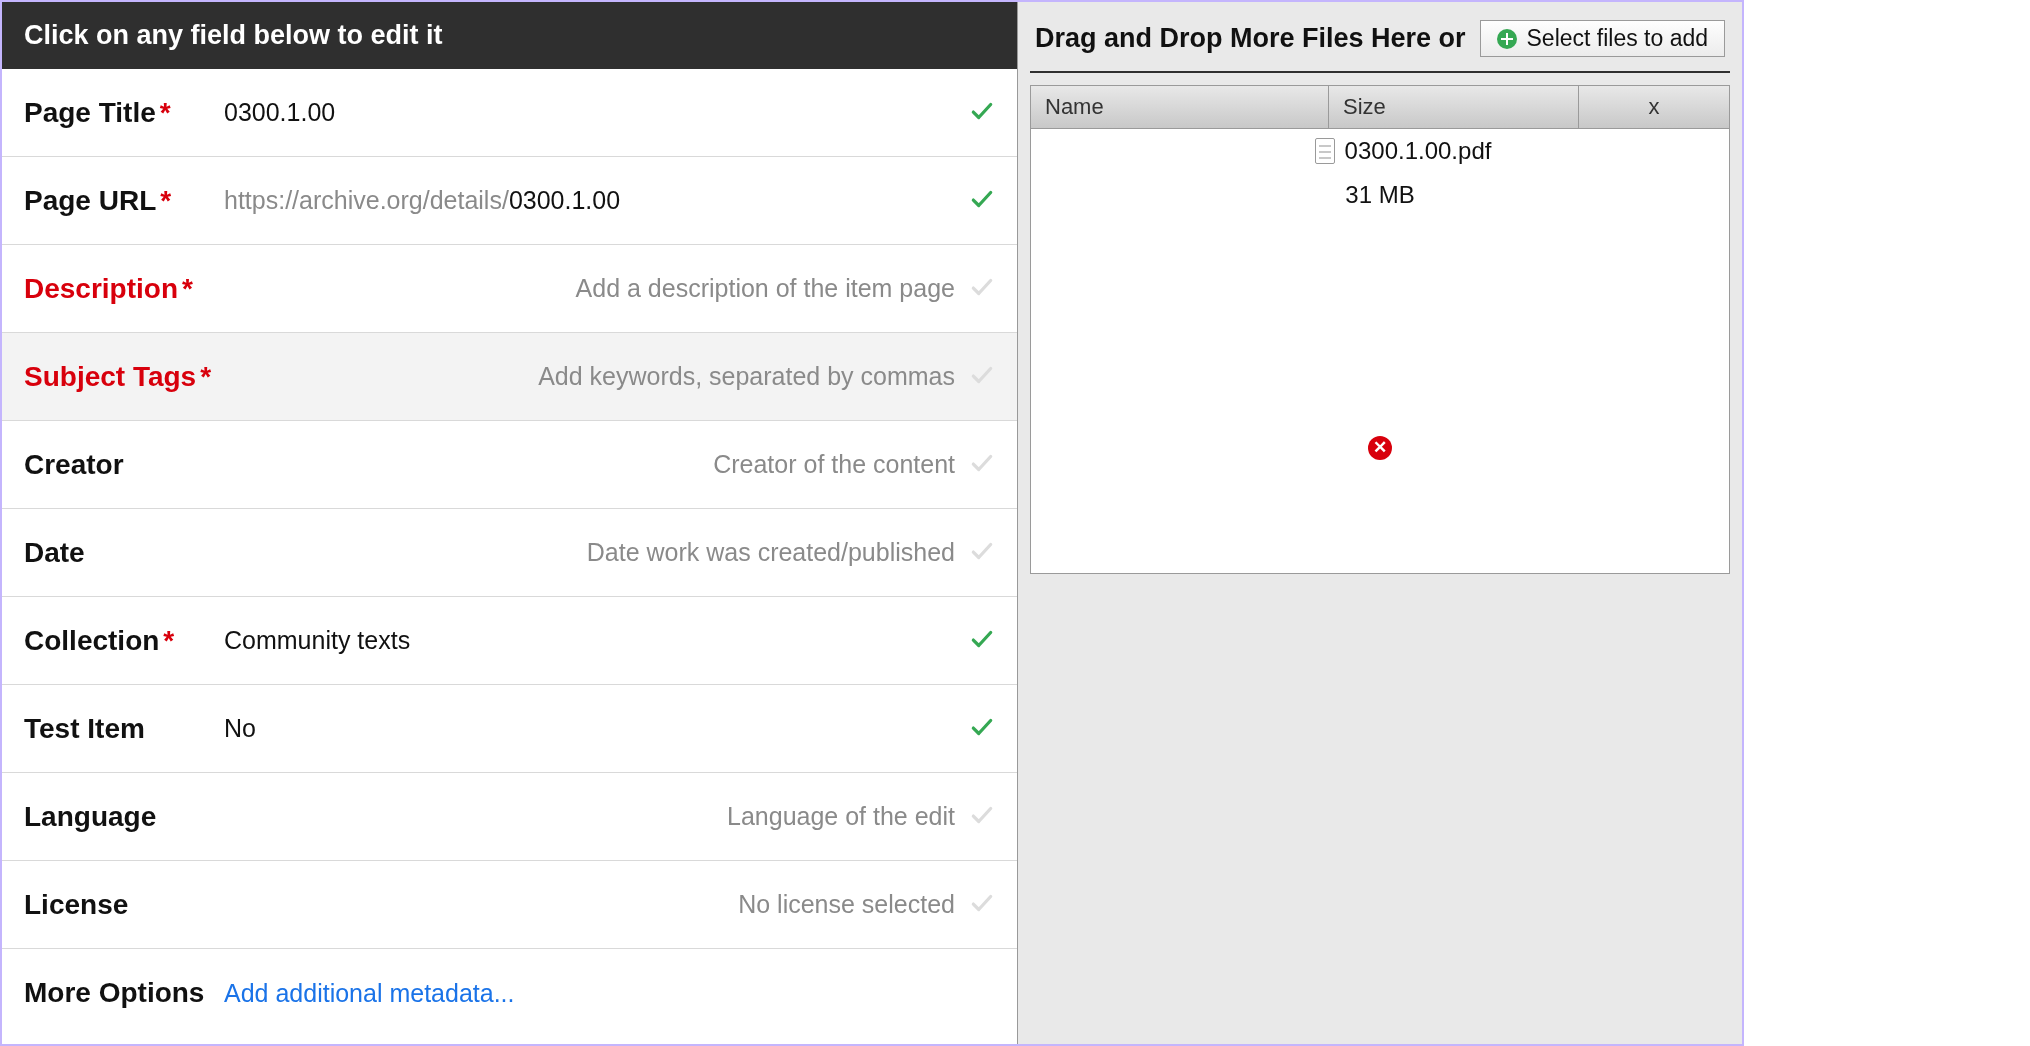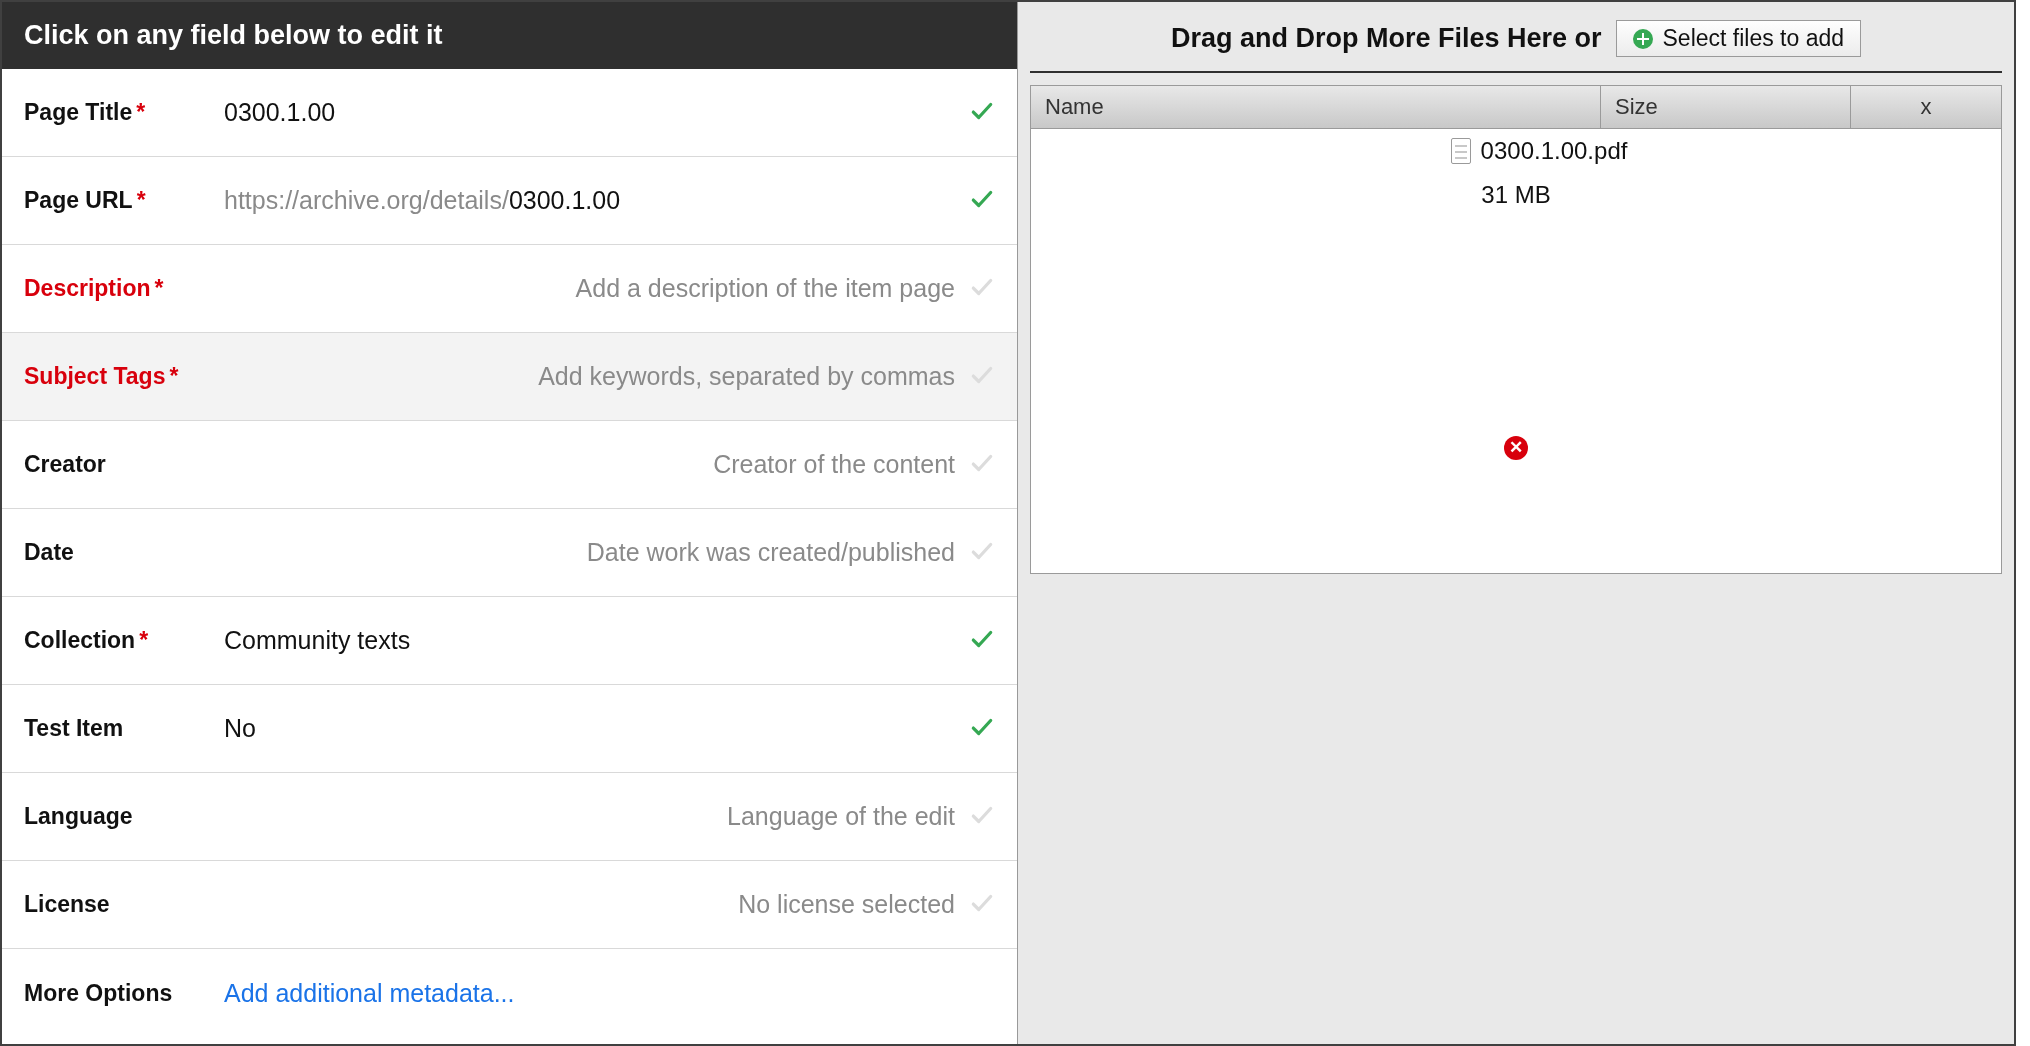--- a/index.html
+++ b/index.html
@@ -7,9 +7,9 @@
   body { background:#fff; }
 
   .wrap {
-    width: 2016px;
+    width: 1744px;
     height: 1046px;
-    border: 2px solid #404040;
+    border: 2px solid #c4b5fd;
     display: flex;
     background:#fff;
   }

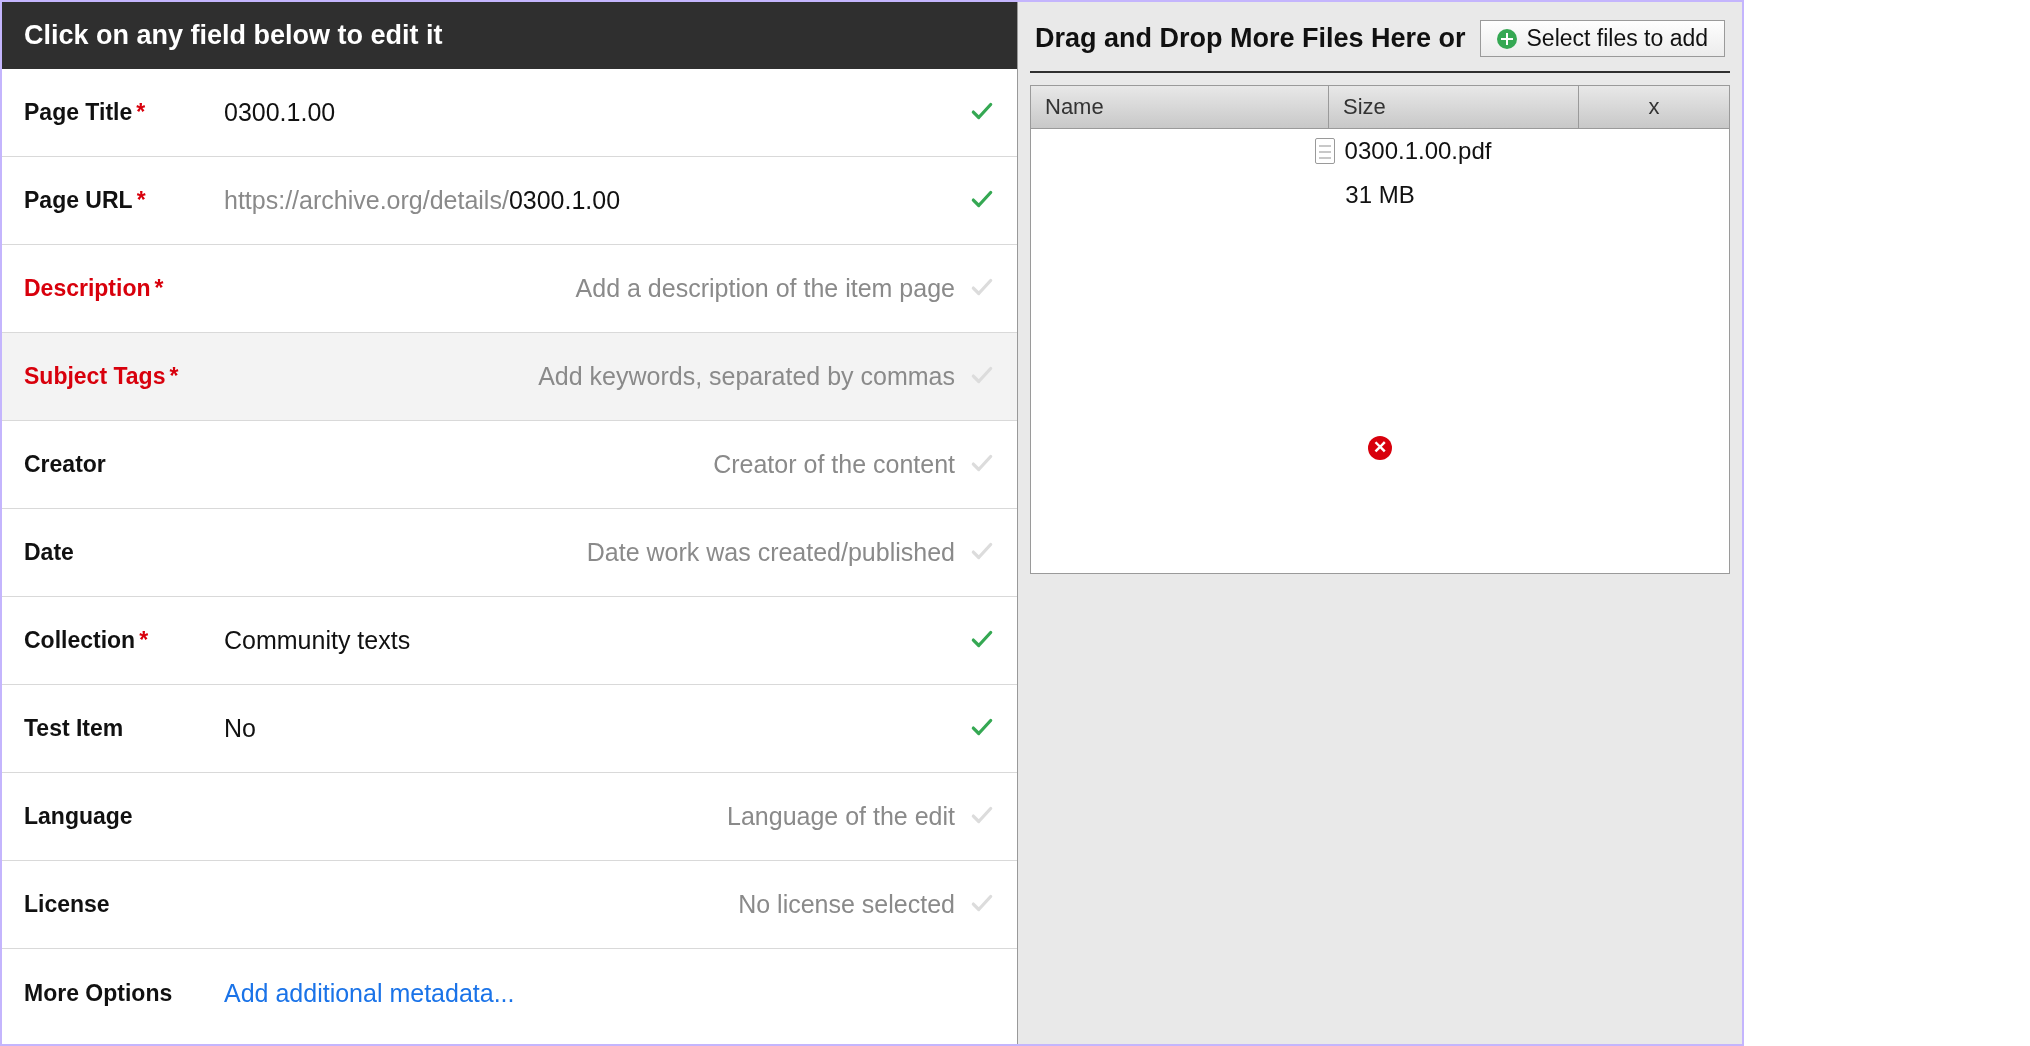--- a/index.html
+++ b/index.html
@@ -43,7 +43,7 @@
   .row.shaded{ background:#f3f3f3; }
   .label{
     flex:0 0 200px;
-    font-size:23px;
+    font-size:28px;
     font-weight:700;
     color:#111;
   }

